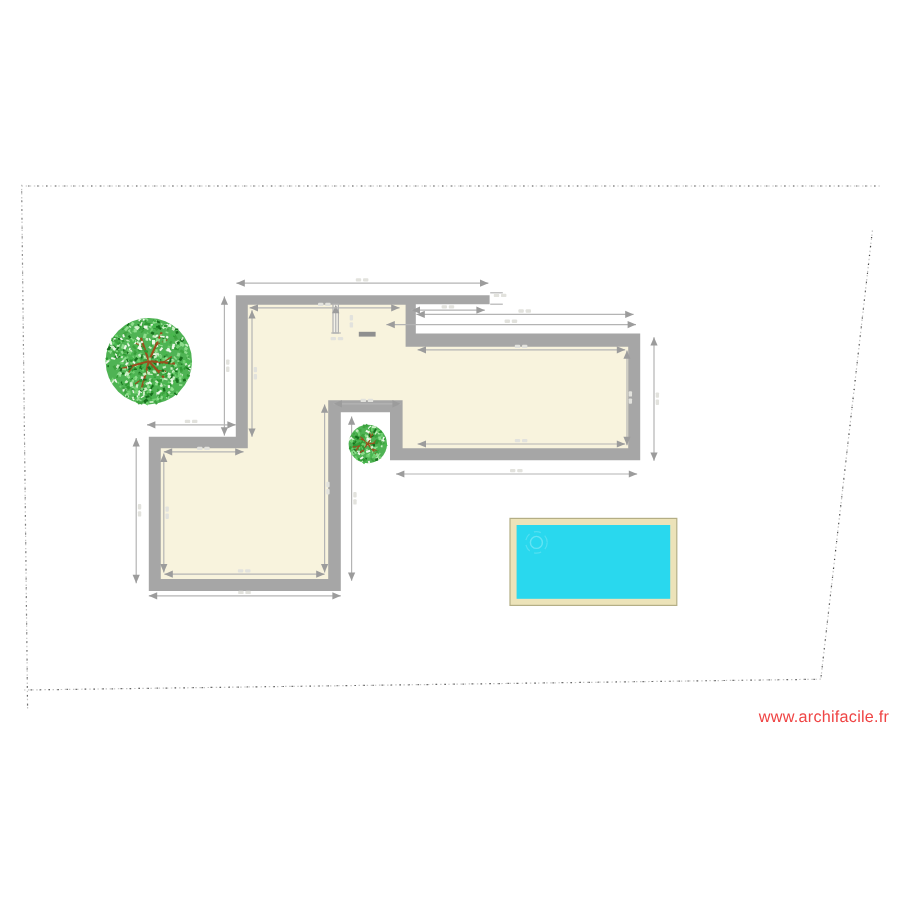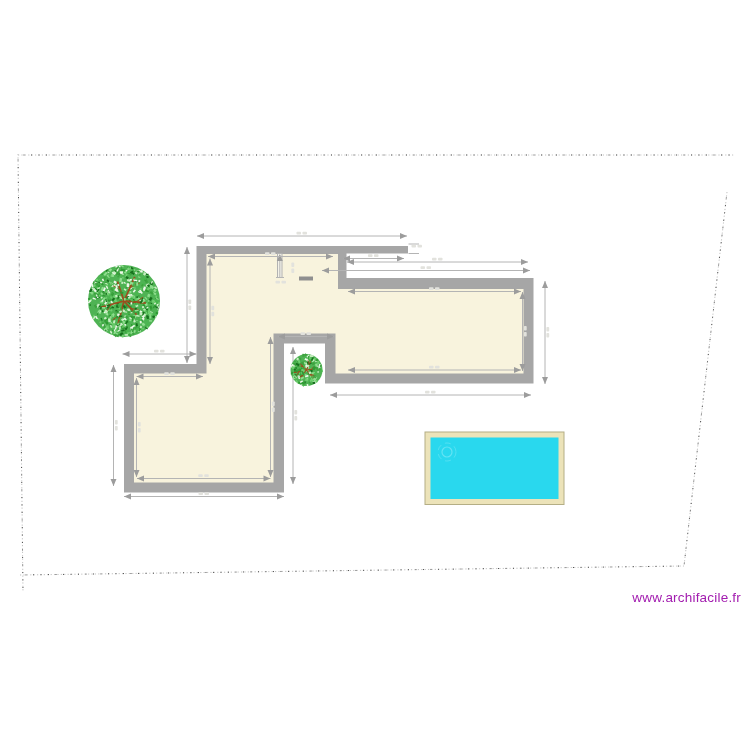--- a/index.html
+++ b/index.html
@@ -10,7 +10,7 @@
   #plan-svg{position:absolute;left:0;top:0;}
   #watermark{
     position:absolute;top:590px;right:9px;
-    font-size:13.5px;color:#a21caf;letter-spacing:0.2px;text-align:right;
+    font-size:13.5px;color:#ef4444;letter-spacing:0.2px;text-align:right;
   }
 </style>
 </head>

